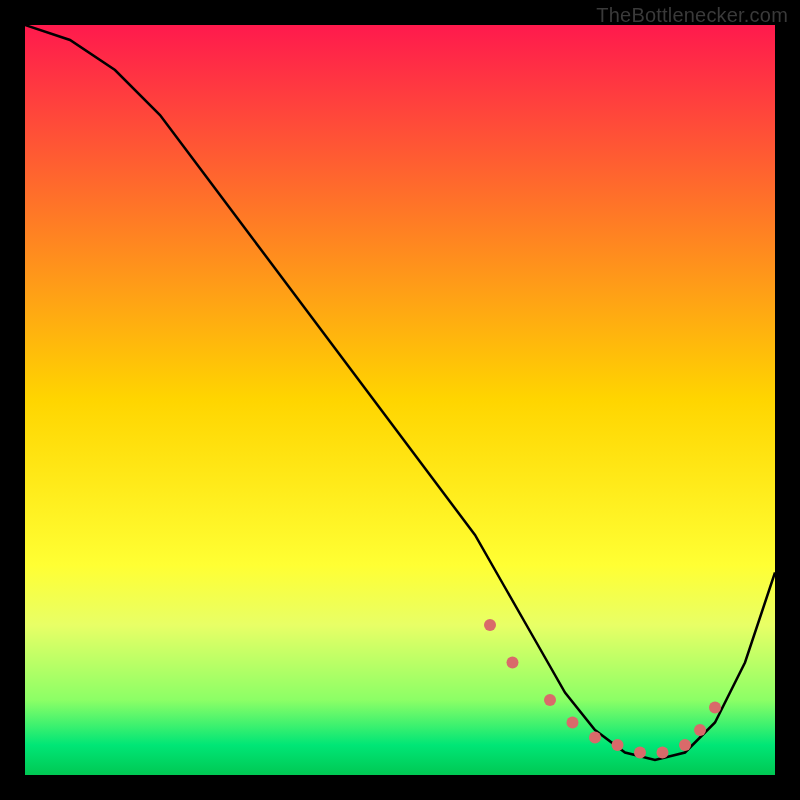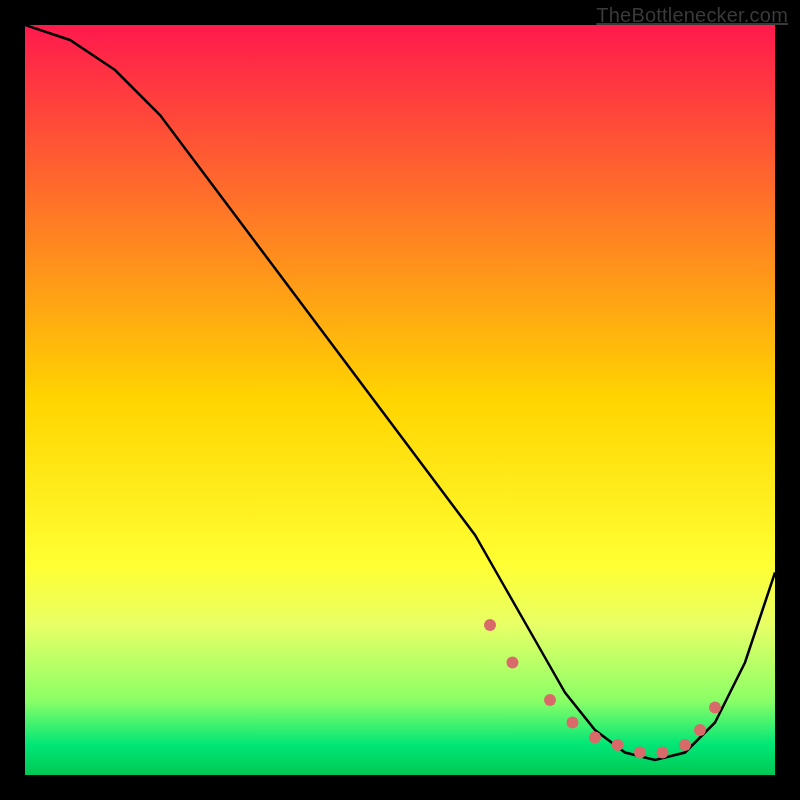--- a/index.html
+++ b/index.html
@@ -14,7 +14,6 @@
     color: #3a3a3a;
     letter-spacing: 0.2px;
     user-select: none;
-    text-decoration: underline;
   }
   .plot-area {
     position: absolute;

